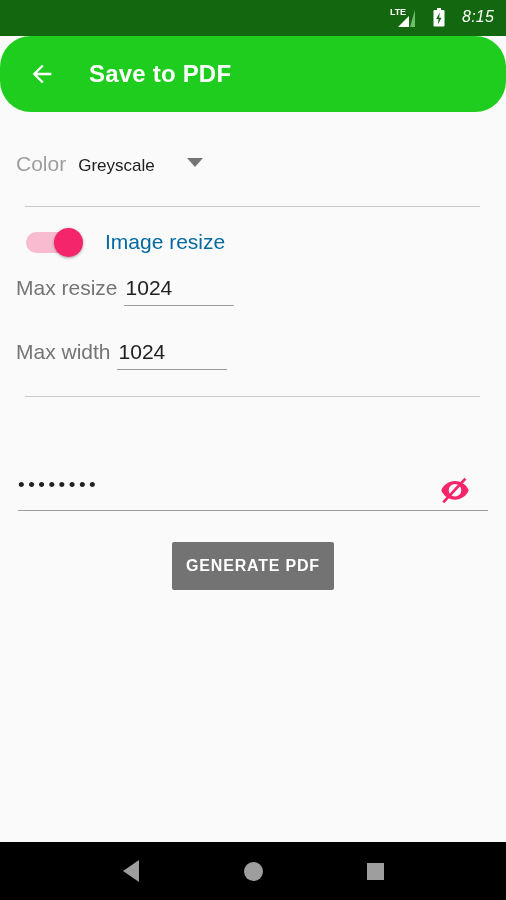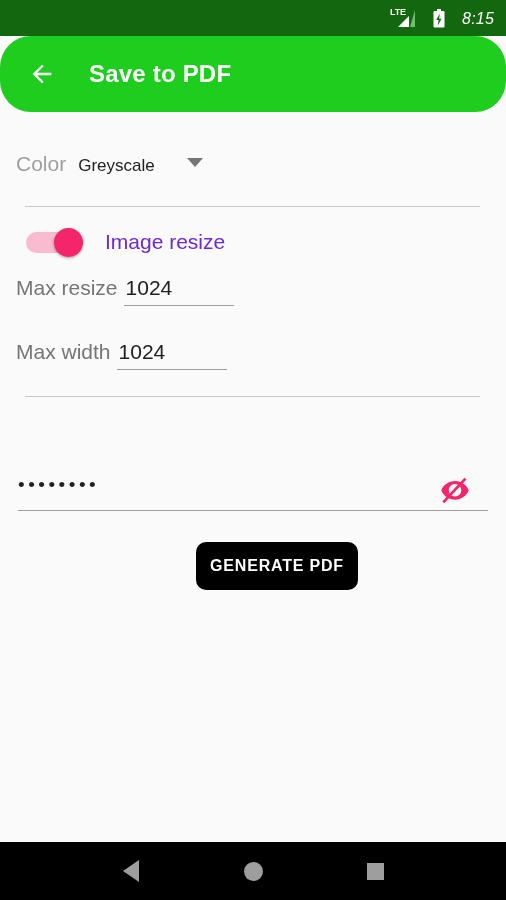--- a/index.html
+++ b/index.html
@@ -33,7 +33,7 @@
   }
   .status-right {
     display: flex;
-    align-items: flex-end;
+    align-items: flex-start;
     gap: 17px;
   }
   .signal-icon {

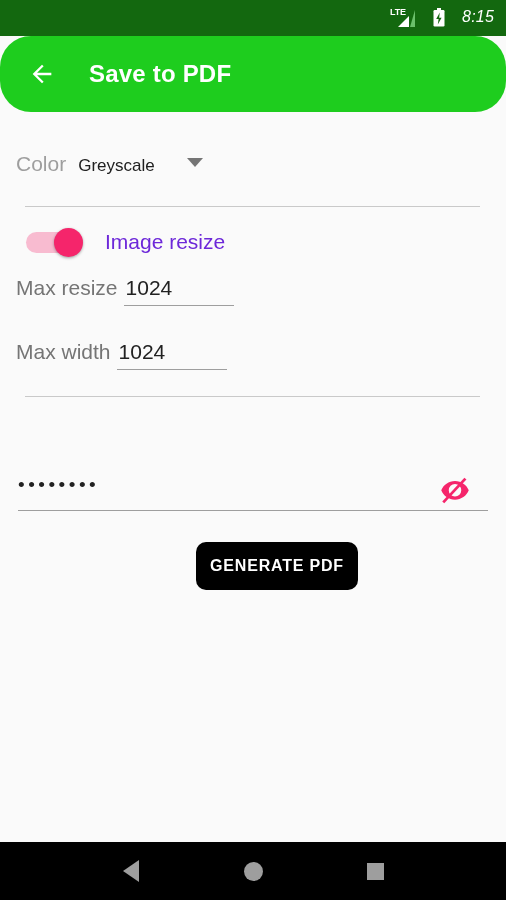--- a/index.html
+++ b/index.html
@@ -172,7 +172,7 @@
   }
   .switch-label {
     font-size: 21px;
-    color: #6d28d9;
+    color: #0369a1;
     margin-left: 17px;
   }
 

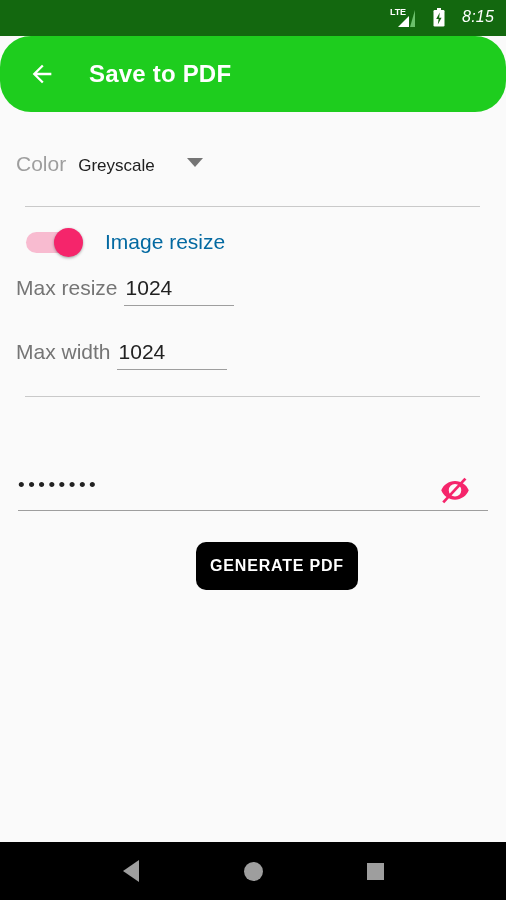--- a/index.html
+++ b/index.html
@@ -244,16 +244,15 @@
     top: 430px; left: 172px;
     width: 162px;
     height: 48px;
-    background: #000000;
+    background: #737373;
     border: none;
-    border-radius: 10px;
+    border-radius: 2px;
     color: #FFFFFF;
     font-family: "Liberation Sans", sans-serif;
     font-size: 16px;
     font-weight: bold;
     letter-spacing: 0.8px;
     cursor: pointer;
-    margin-left: 24px;
   }
 
   

